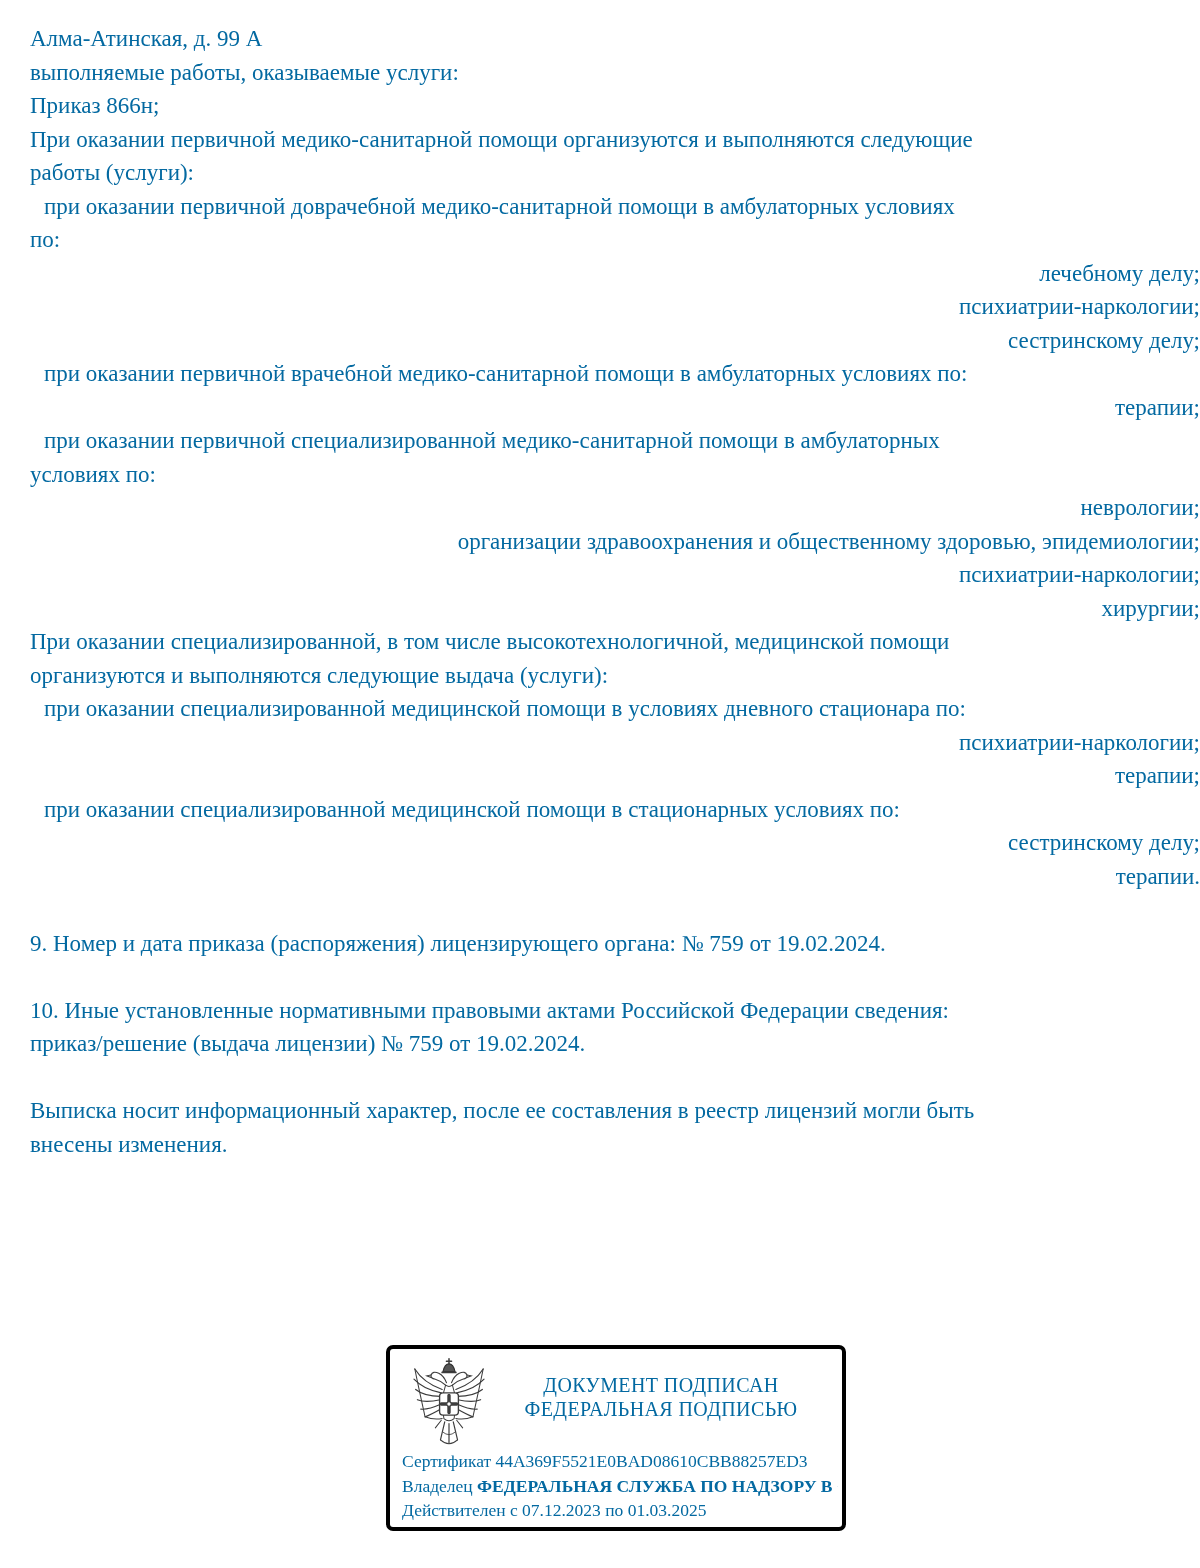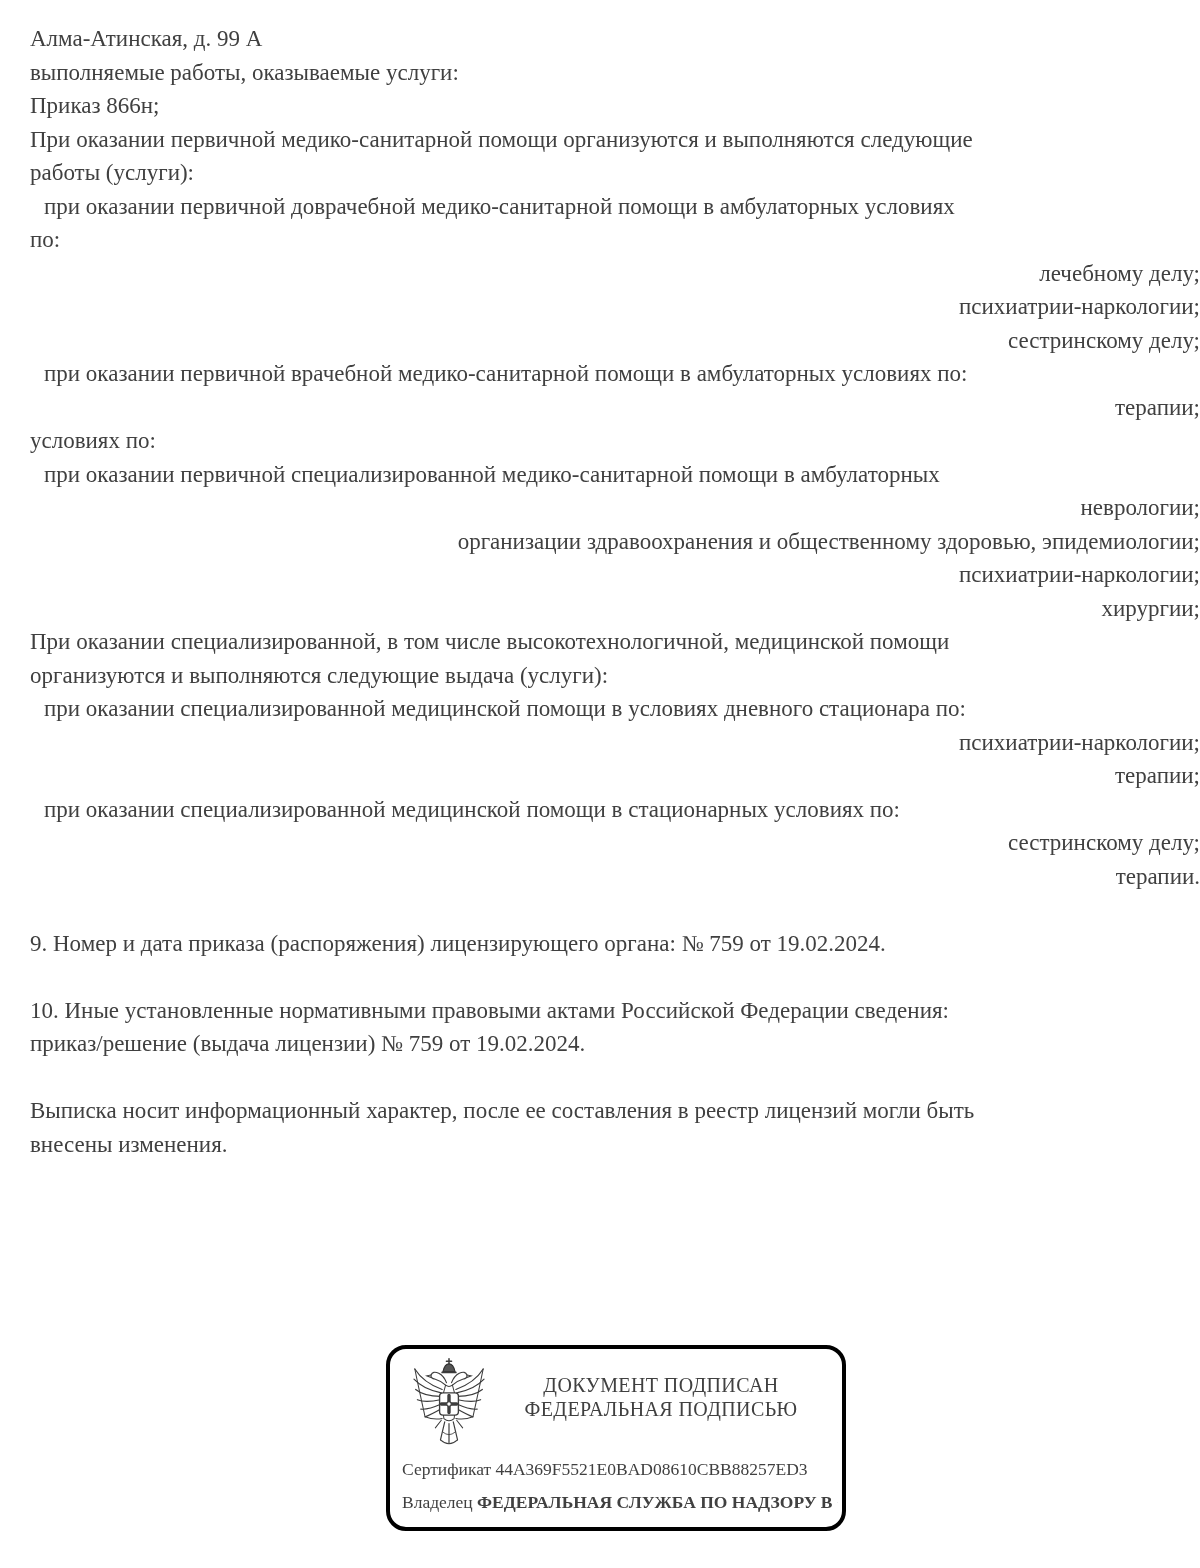--- a/index.html
+++ b/index.html
@@ -16,7 +16,7 @@
     height: 1568px;
     background: #ffffff;
     font-family: "Liberation Serif", "DejaVu Serif", serif;
-    color: #404040;
+    color: #0369a1;
   }
   .doc-lines {
     padding-top: 22px;

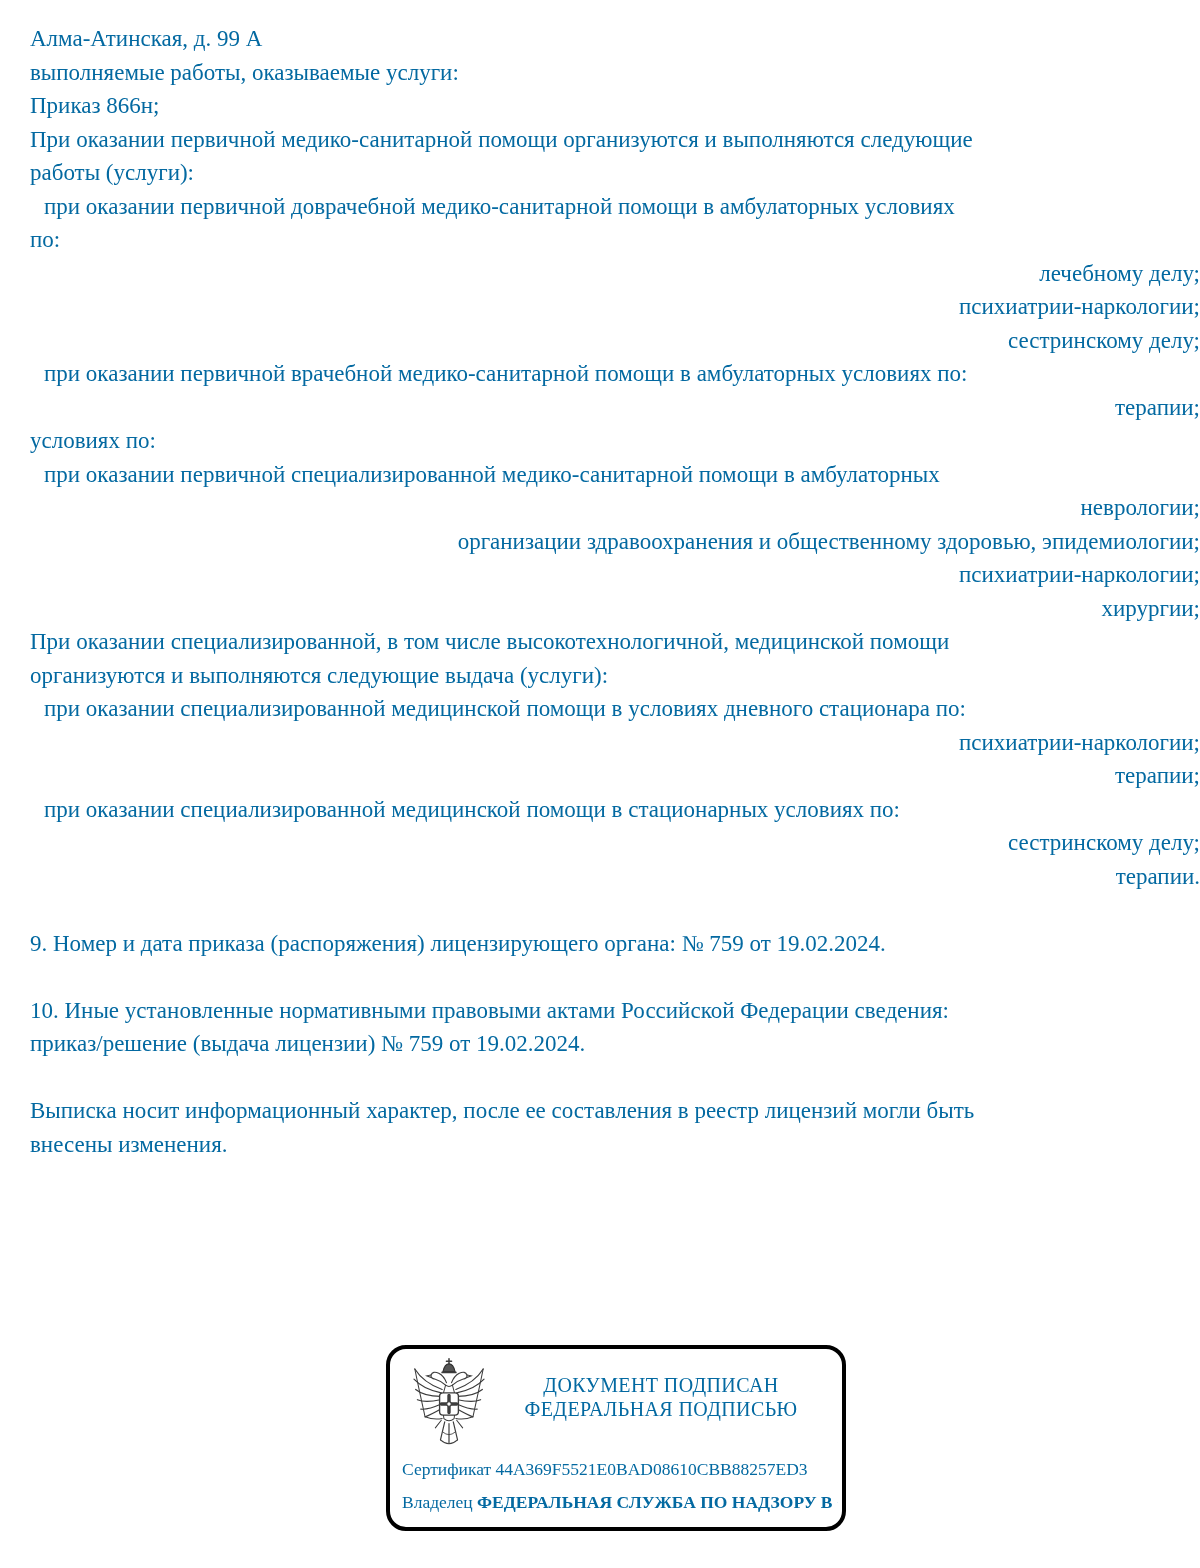--- a/index.html
+++ b/index.html
@@ -94,8 +94,8 @@
       <div class="line ind2">сестринскому делу;</div>
       <div class="line ind1">при оказании первичной врачебной медико-санитарной помощи в амбулаторных условиях по:</div>
       <div class="line ind2">терапии;</div>
+      <div class="line ind1">при оказании первичной специализированной медико-санитарной помощи в амбулаторных</div>
       <div class="line ind0">условиях по:</div>
-      <div class="line ind1">при оказании первичной специализированной медико-санитарной помощи в амбулаторных</div>
       <div class="line ind2">неврологии;</div>
       <div class="line ind2">организации здравоохранения и общественному здоровью, эпидемиологии;</div>
       <div class="line ind2">психиатрии-наркологии;</div>

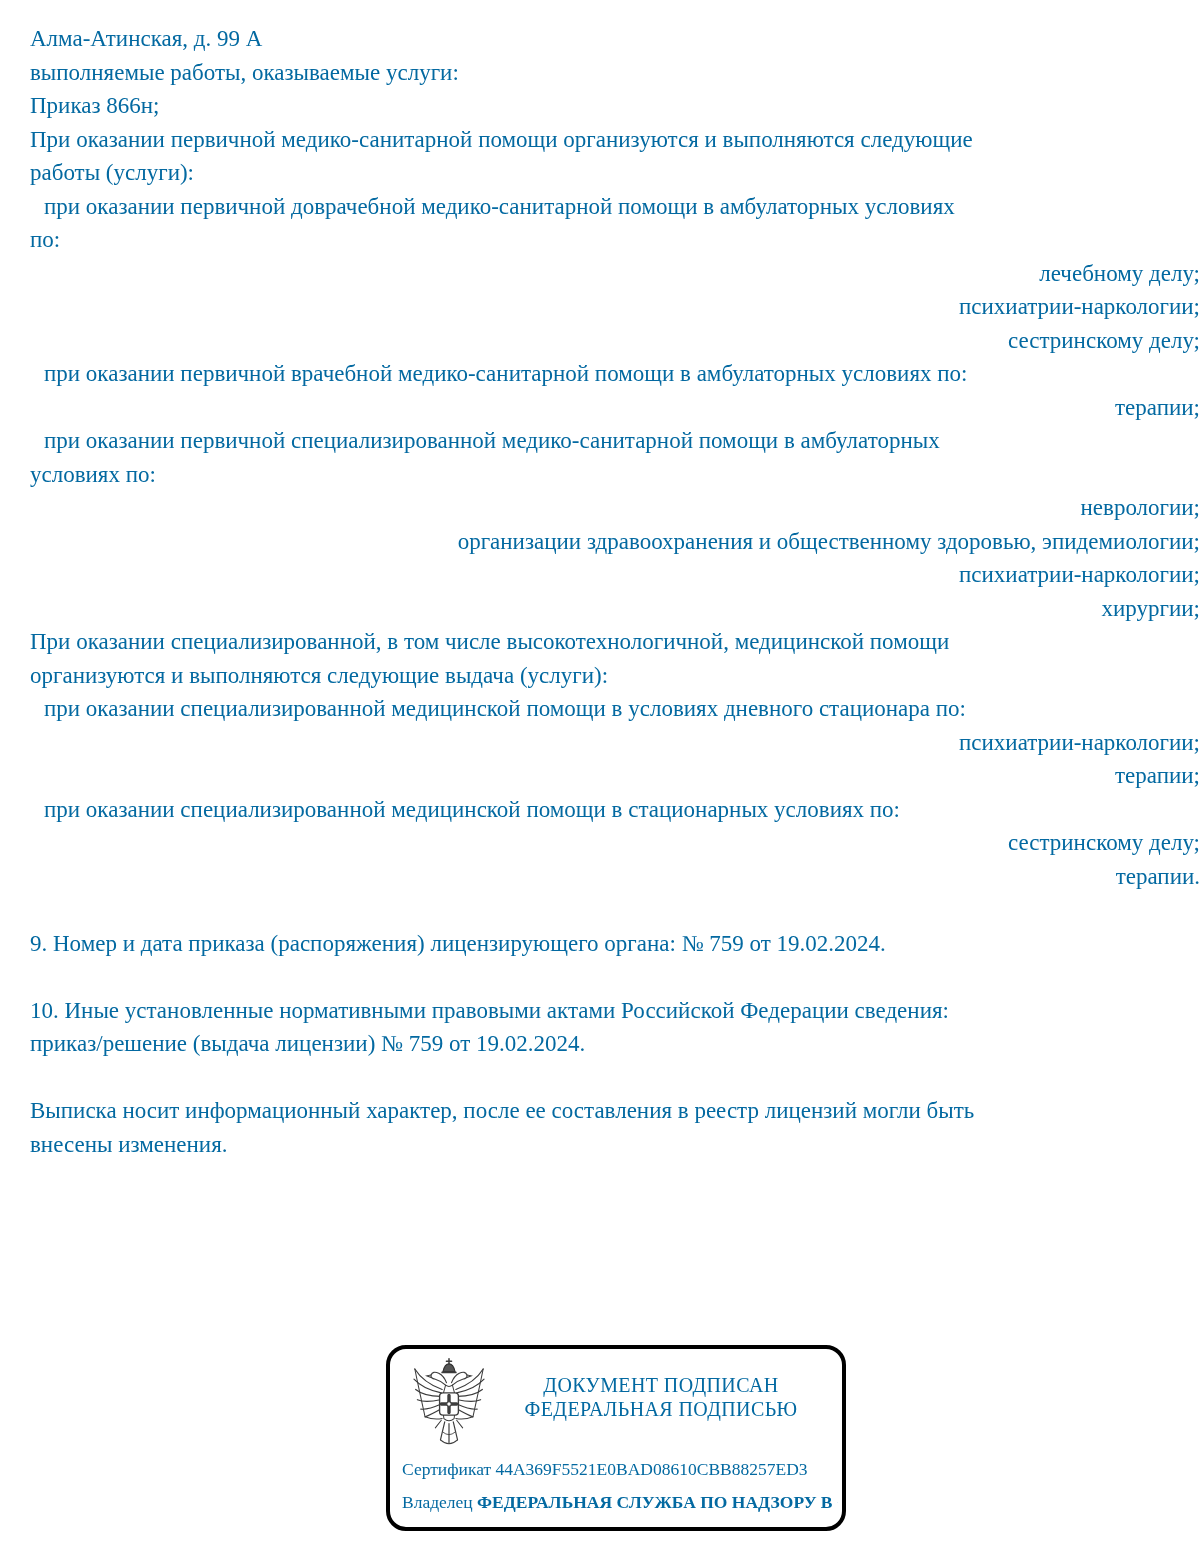--- a/index.html
+++ b/index.html
@@ -39,7 +39,7 @@
     height: 186px;
     box-sizing: border-box;
     border: 4px solid #000000;
-    border-radius: 20px;
+    border-radius: 7px;
     background: #ffffff;
     overflow: hidden;
   }

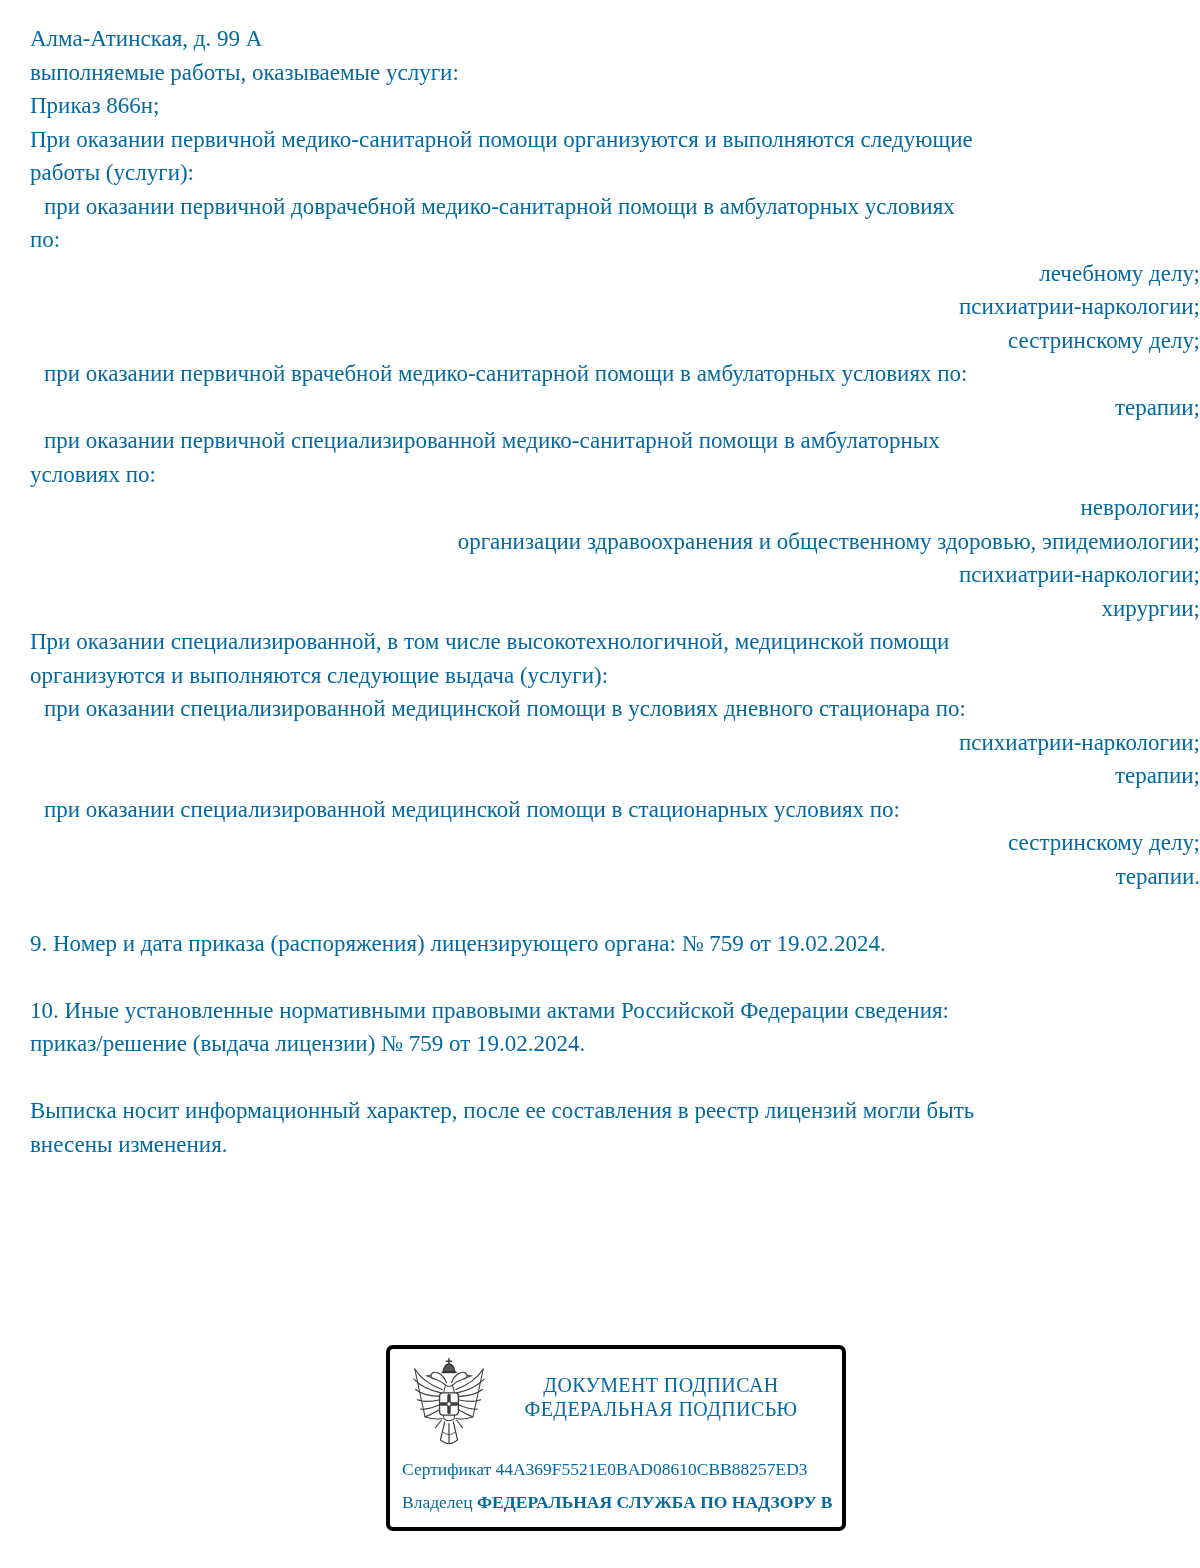--- a/index.html
+++ b/index.html
@@ -70,7 +70,6 @@
   .stamp-details .detail-line {
     white-space: nowrap;
     overflow: hidden;
-    margin-top: 8px;
   }
   .owner-value {
     font-weight: bold;

